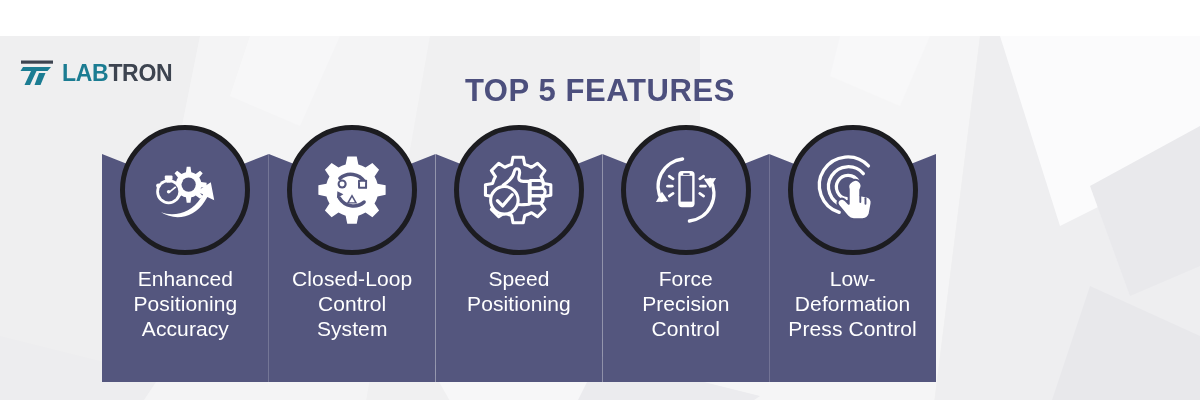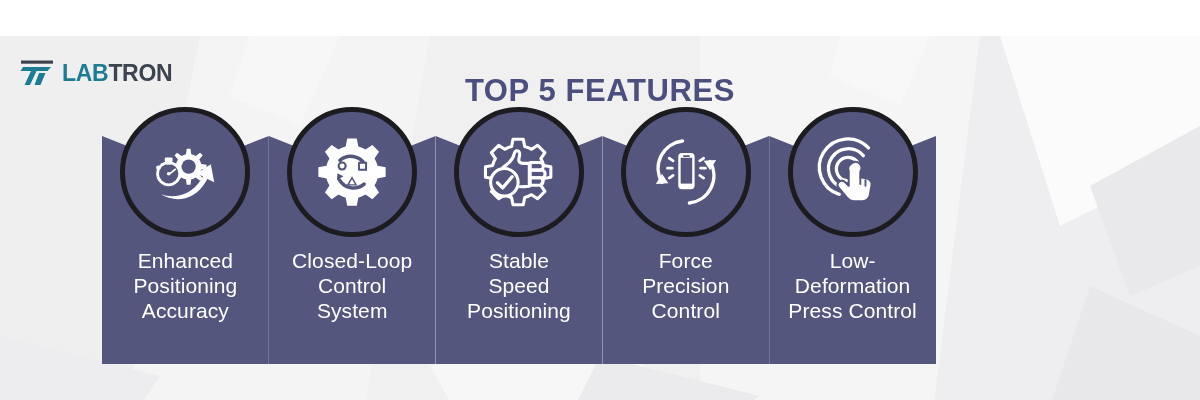--- a/index.html
+++ b/index.html
@@ -48,7 +48,7 @@
   
   .cards {
     position:absolute;
-    left:66px; top:100px;
+    left:66px; top:118px;
     width:870px; height:228px;
     display:flex;
     justify-content:space-between;

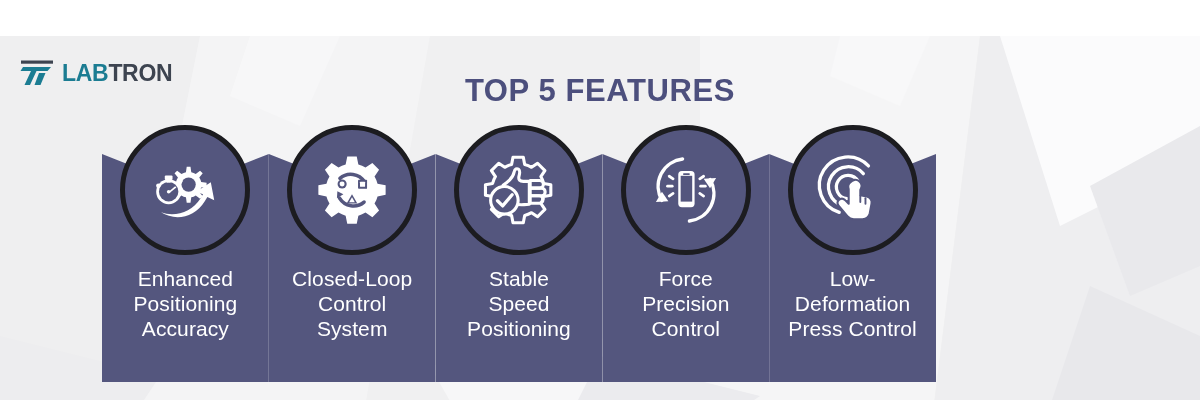--- a/index.html
+++ b/index.html
@@ -210,7 +210,6 @@
         </svg>
       </div>
       <div class="card-label">
-        <div>Stable</div>
         <div>Speed</div>
         <div>Positioning</div>
       </div>

